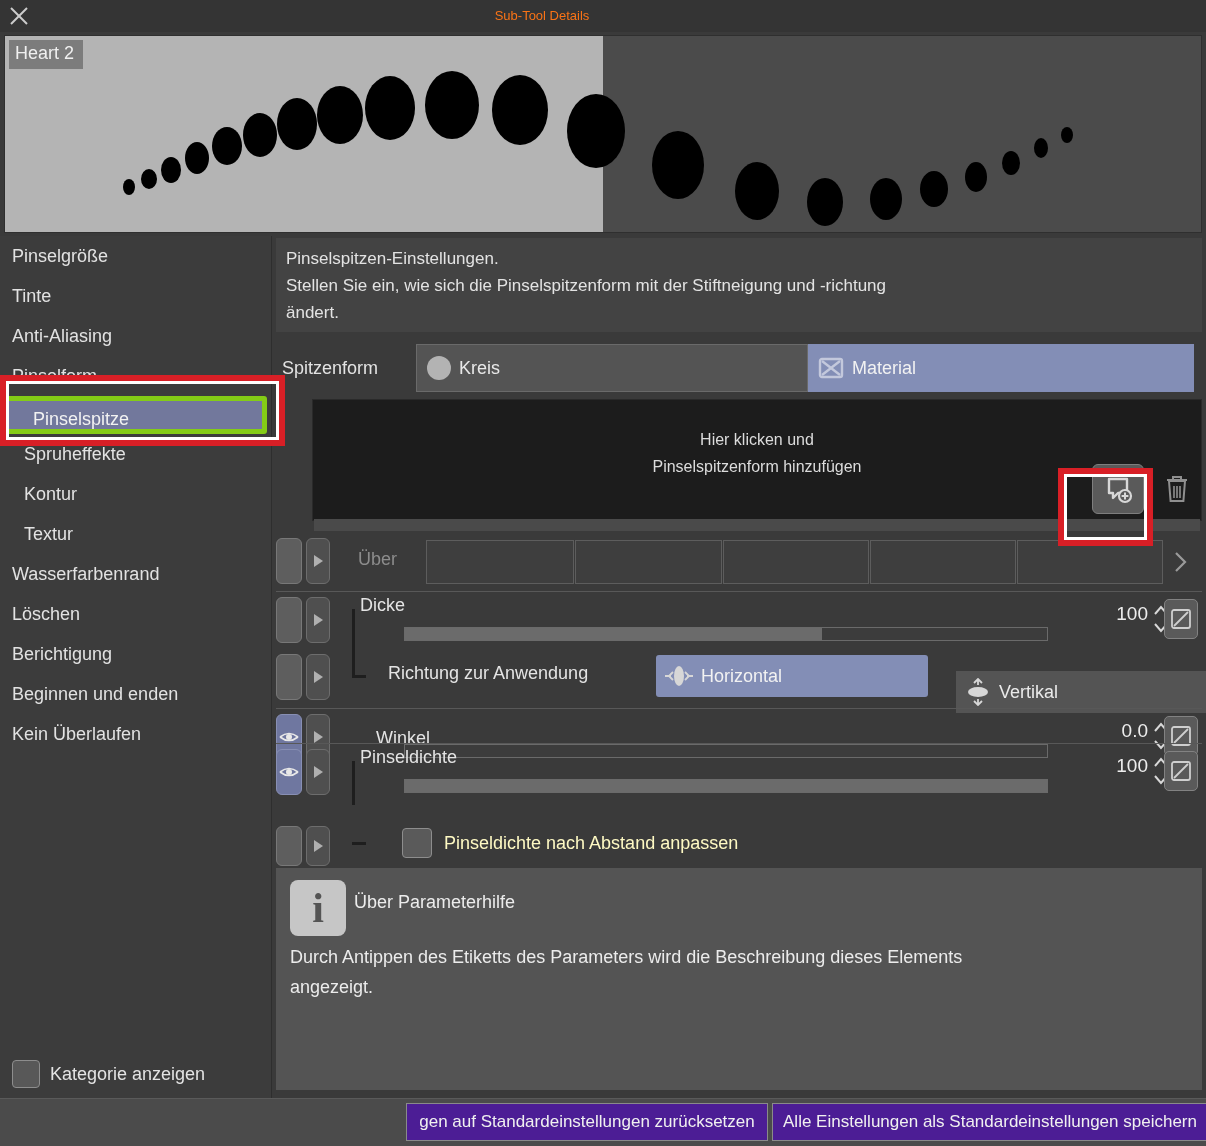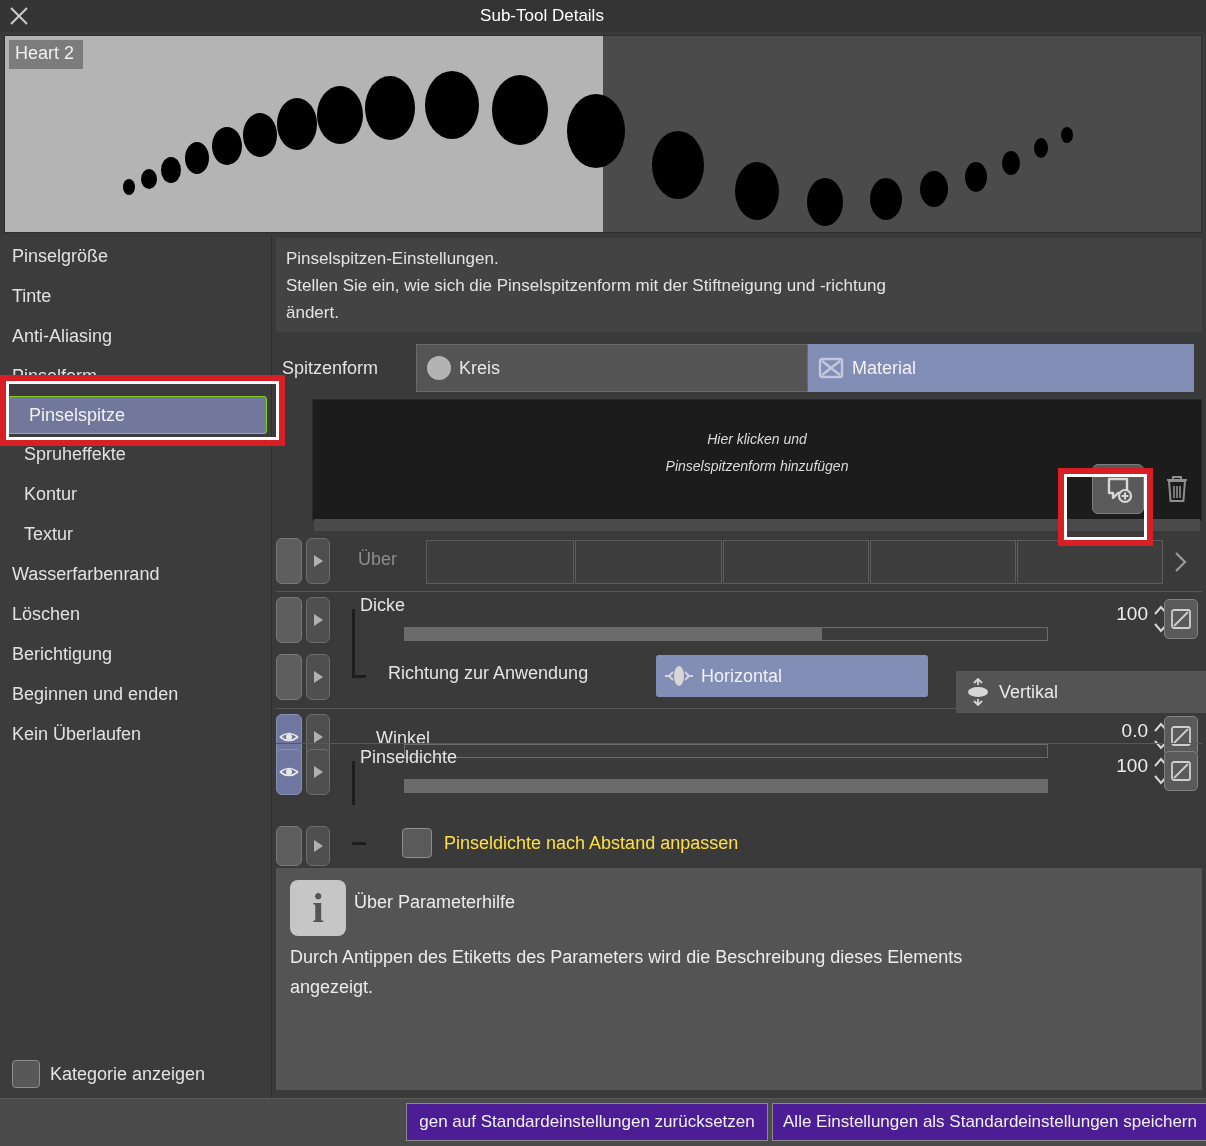--- a/index.html
+++ b/index.html
@@ -20,7 +20,7 @@
   }
   .titlebar .title{
     position:absolute;left:0;top:0;width:1084px;line-height:32px;
-    text-align:center;font-size:17px;color:#ffffff;
+    text-align:center;font-size:13px;color:#f97316;
   }
   .close-btn{
     position:absolute;left:6px;top:3px;width:26px;height:26px;

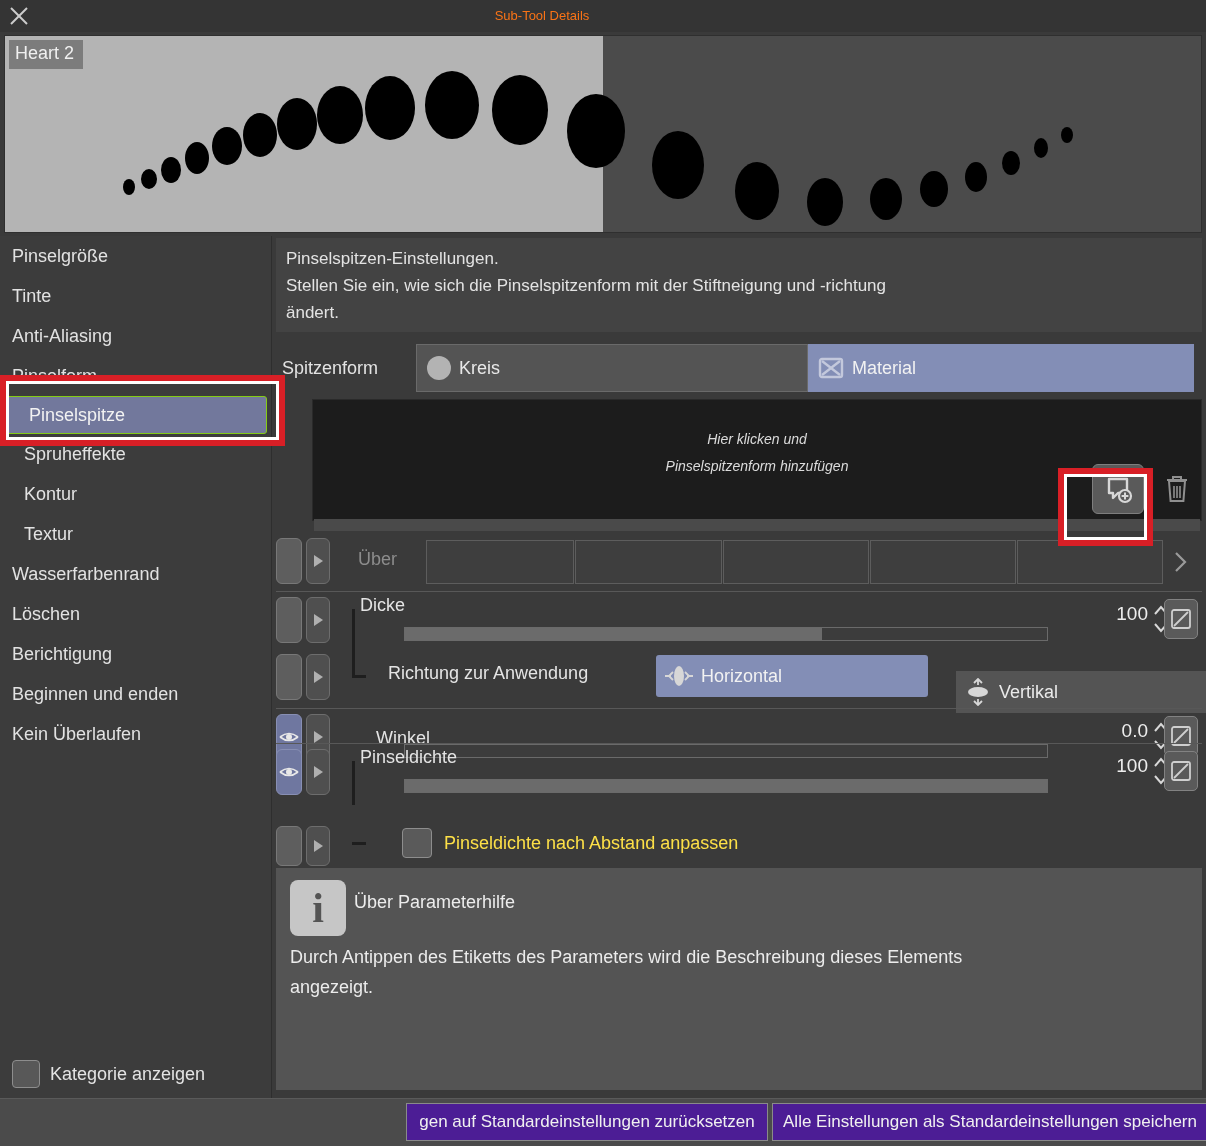--- a/index.html
+++ b/index.html
@@ -57,7 +57,7 @@
   .side-item.sub{padding-left:24px;}
   .side-item.selected{
     background:#72789c;color:#f2f2f2;
-    border:1px solid #84cc16;box-sizing:border-box;
+    border:5px solid #84cc16;box-sizing:border-box;
     margin:0 4px;border-radius:3px;height:38px;line-height:36px;
   }
   .side-bottom{

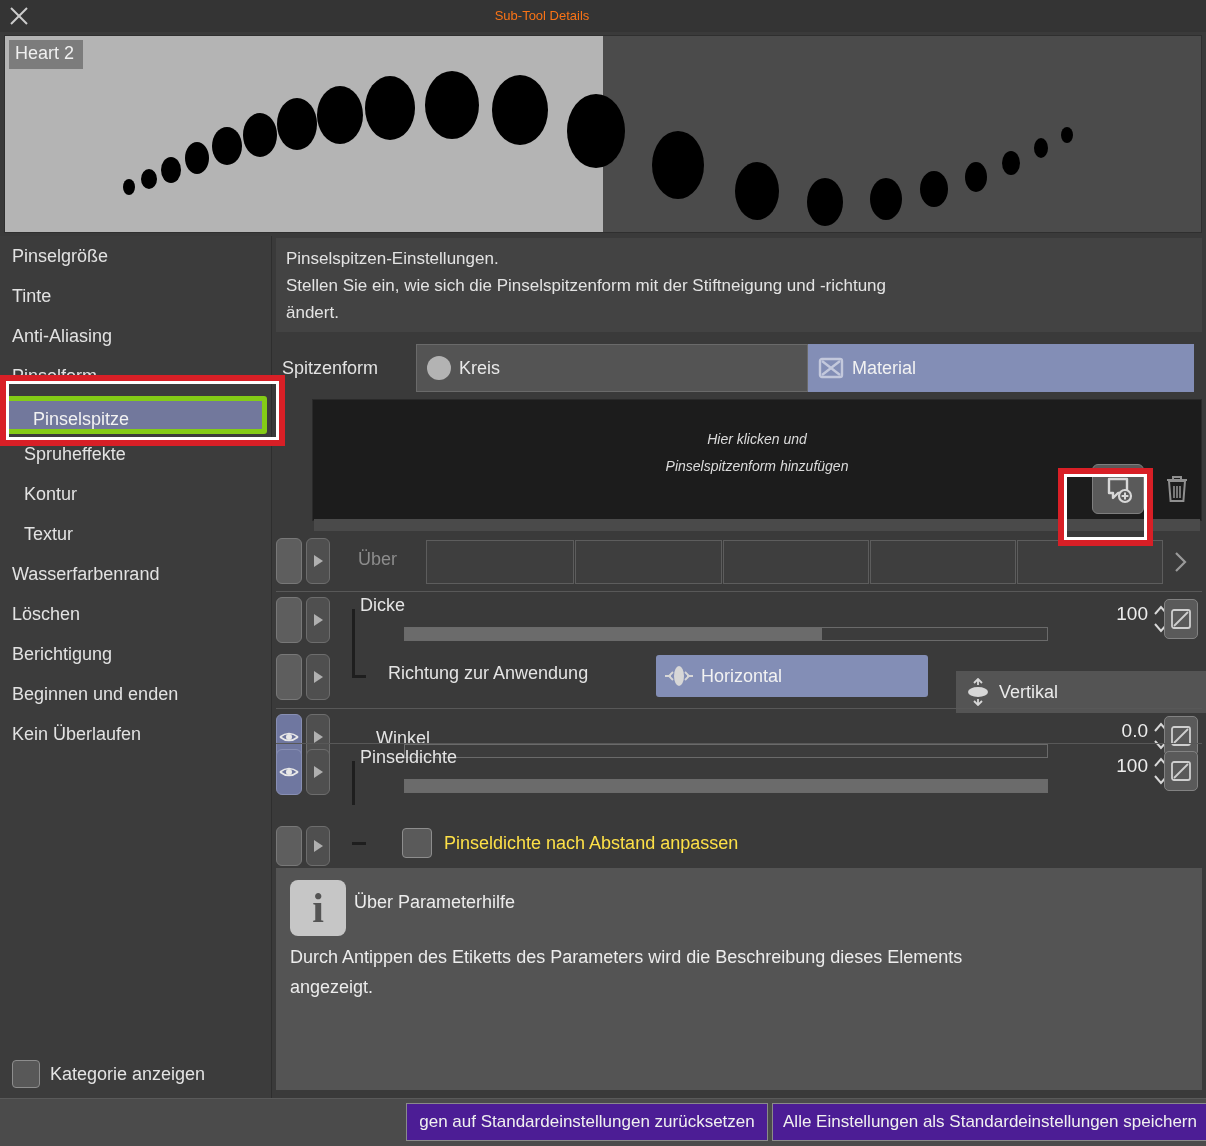--- a/index.html
+++ b/index.html
@@ -101,7 +101,7 @@
   }
   .mat-area .hint{
     position:absolute;left:0;top:26px;width:100%;text-align:center;
-    font-size:14px;line-height:27px;color:#dcdcdc;font-style:italic;
+    font-size:16px;line-height:27px;color:#dcdcdc;
   }
   .mat-scroll{
     position:absolute;left:42px;top:283px;width:886px;height:12px;background:#4a4a4a;

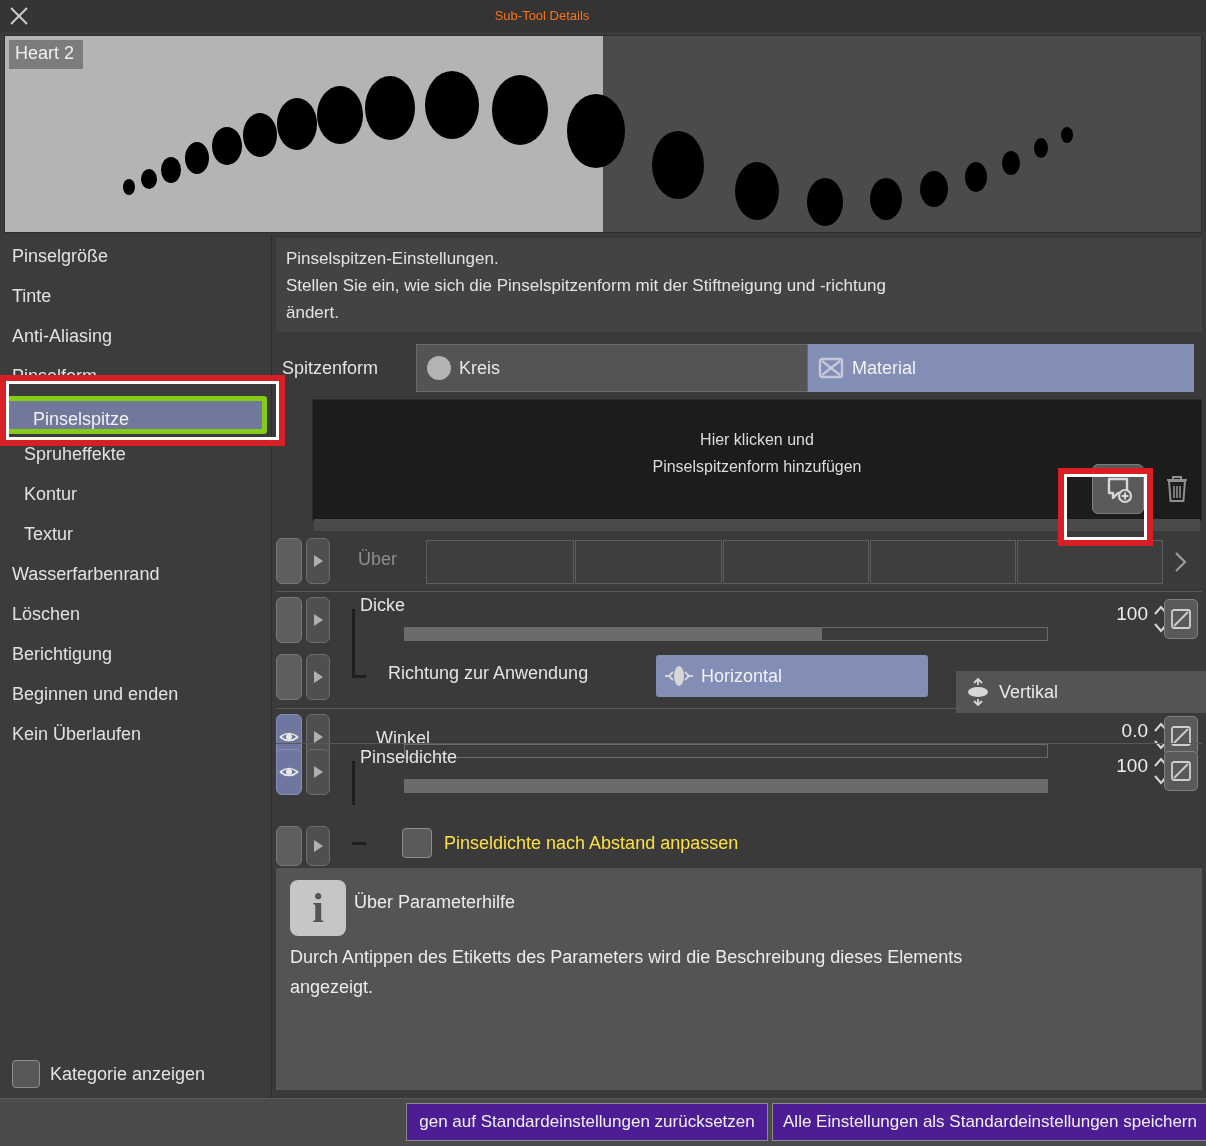--- a/index.html
+++ b/index.html
@@ -163,7 +163,7 @@
   .hv.off{background:#545454;color:#eaeaea;}
 
   .chkrow{
-    position:absolute;display:flex;align-items:center;gap:12px;font-size:18px;color:#fde047;text-align:center;
+    position:absolute;display:flex;align-items:center;gap:12px;font-size:18px;color:#fef9c3;text-align:center;
   }
   .chkbox{width:28px;height:28px;border:1px solid #8d8d8d;border-radius:4px;background:#5a5a5a;flex:none;}
 

